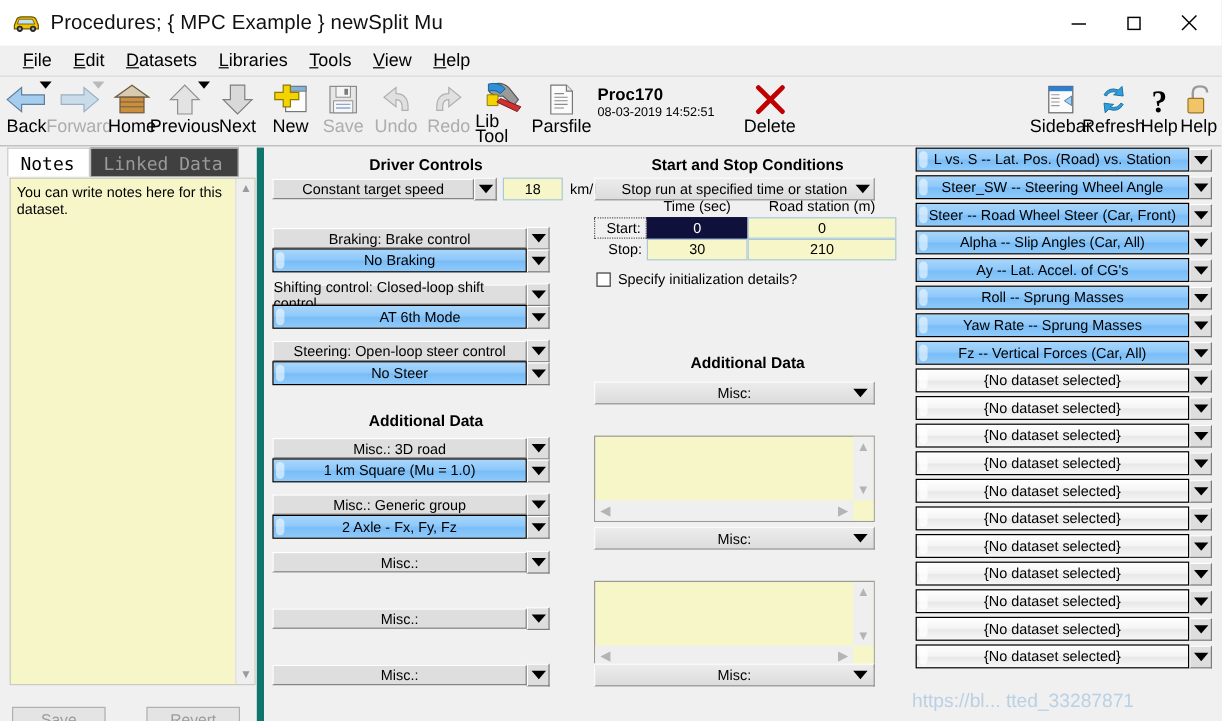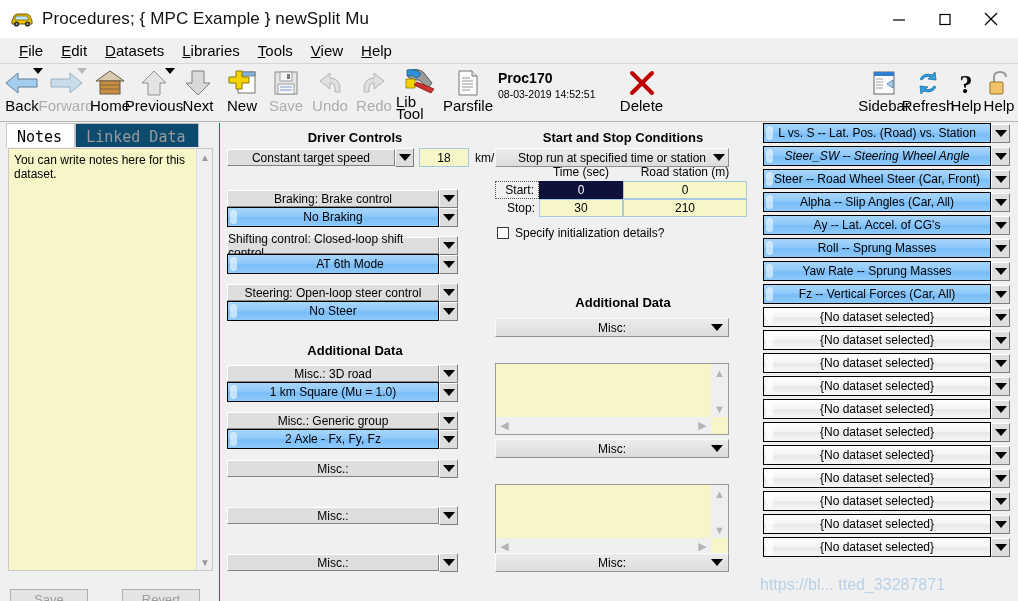--- a/index.html
+++ b/index.html
@@ -77,7 +77,7 @@
   
   #leftpanel {
     position:absolute; left:0; top:0; width:220px; height:478px;
-    background:#f0f0f0; border-right:1px solid #0f766e;
+    background:#f0f0f0; border-right:6px solid #0f766e;
   }
   #tabstrip { height:24px; display:flex; align-items:flex-end; padding-left:6px; position:relative;}
   .tab {

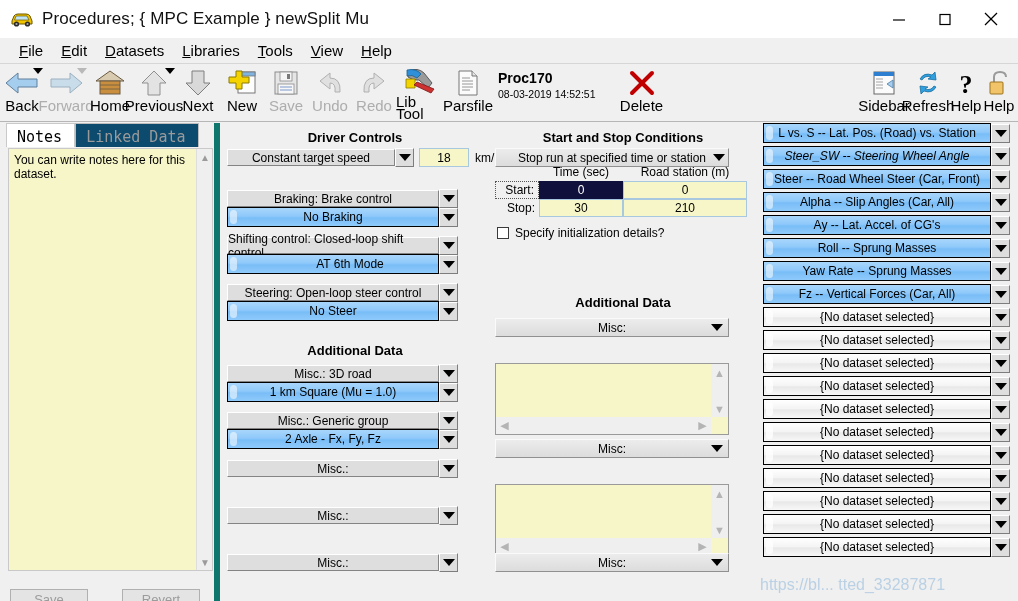--- a/index.html
+++ b/index.html
@@ -87,7 +87,7 @@
     display:flex; align-items:center;
   }
   .tab.active { background:#ffffff; color:#000; border-color:#c9c9c9; position:relative; z-index:2;}
-  .tab.inactive { color:#9a9a9a; background:#0c4a6e; }
+  .tab.inactive { color:#9a9a9a; background:#404040; }
   #notesbox {
     position:absolute; left:8px; top:25px; width:205px; height:423px;
     background:#f7f6c9; border:1px solid #c9c9c9;

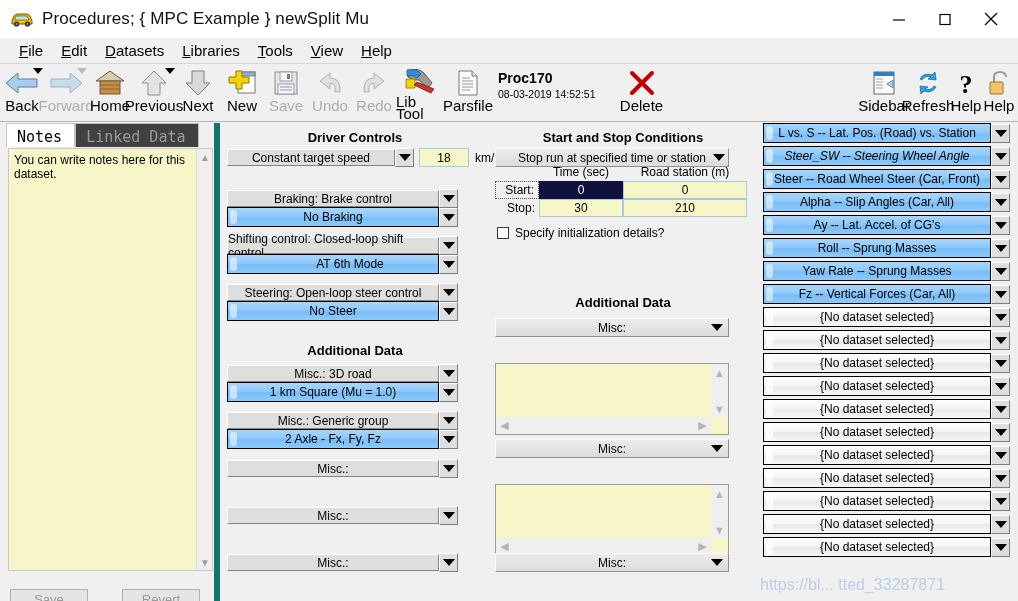--- a/index.html
+++ b/index.html
@@ -701,7 +701,7 @@
             <div class="tri"></div>
           </div>
         </div>
-        <div class="row" style="left: 6px; top: 23px; font-style: italic;">
+        <div class="row" style="left: 6px; top: 23px;">
           <div class="bluebtn" style="width: 228px;">
             <span>Steer_SW -- Steering Wheel Angle</span>
           </div>

